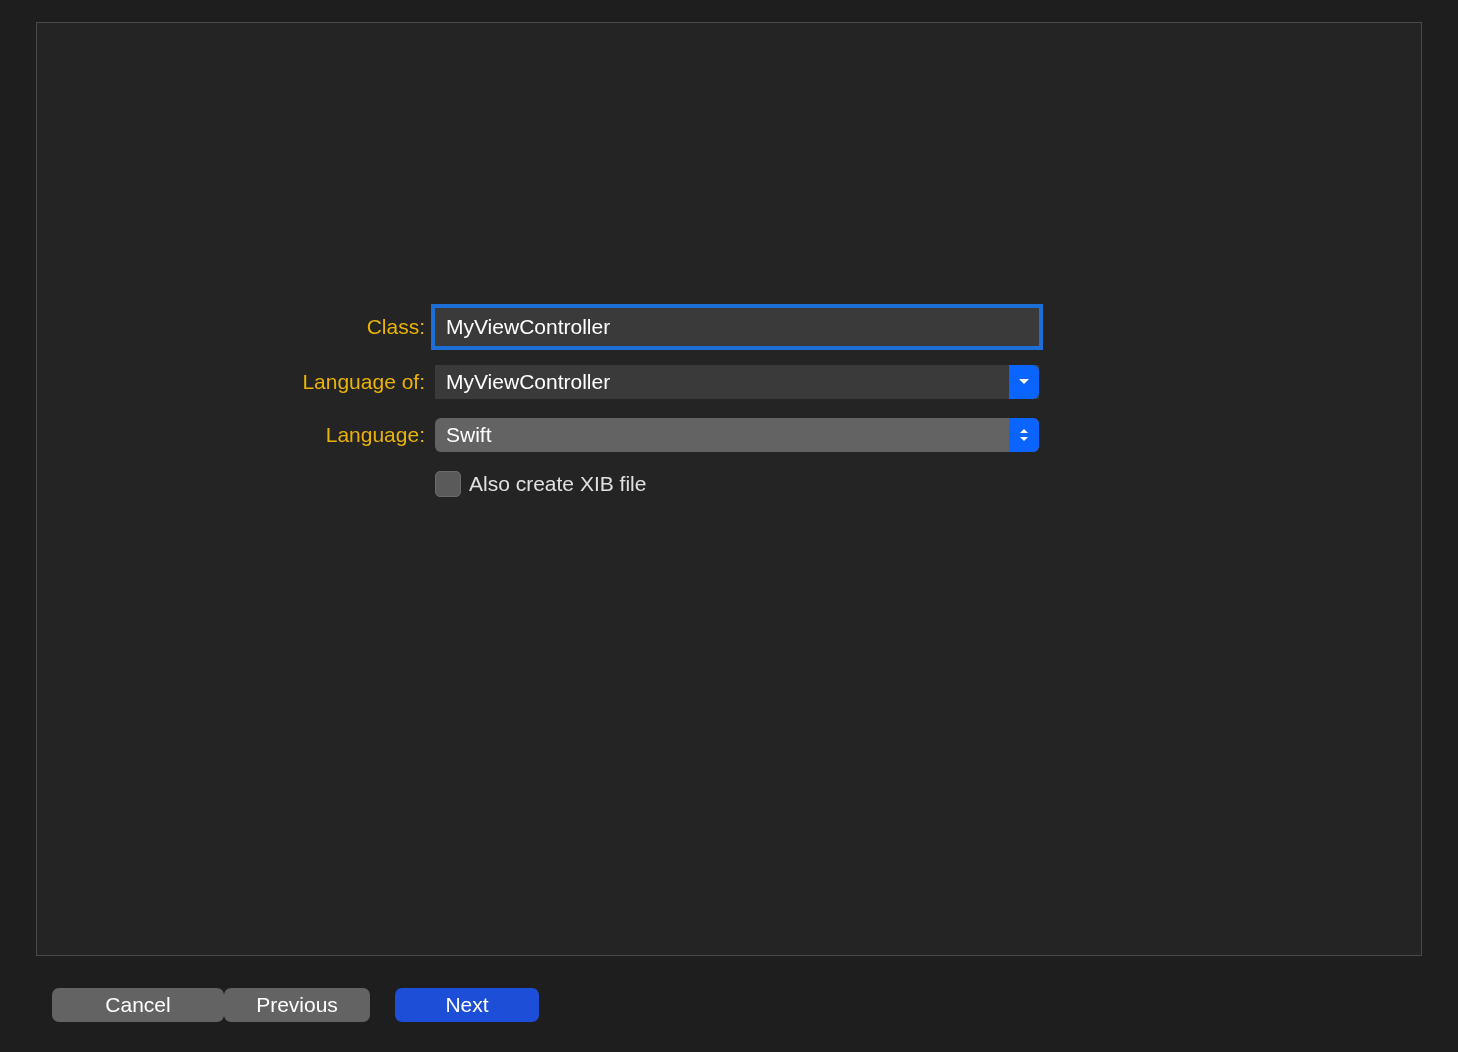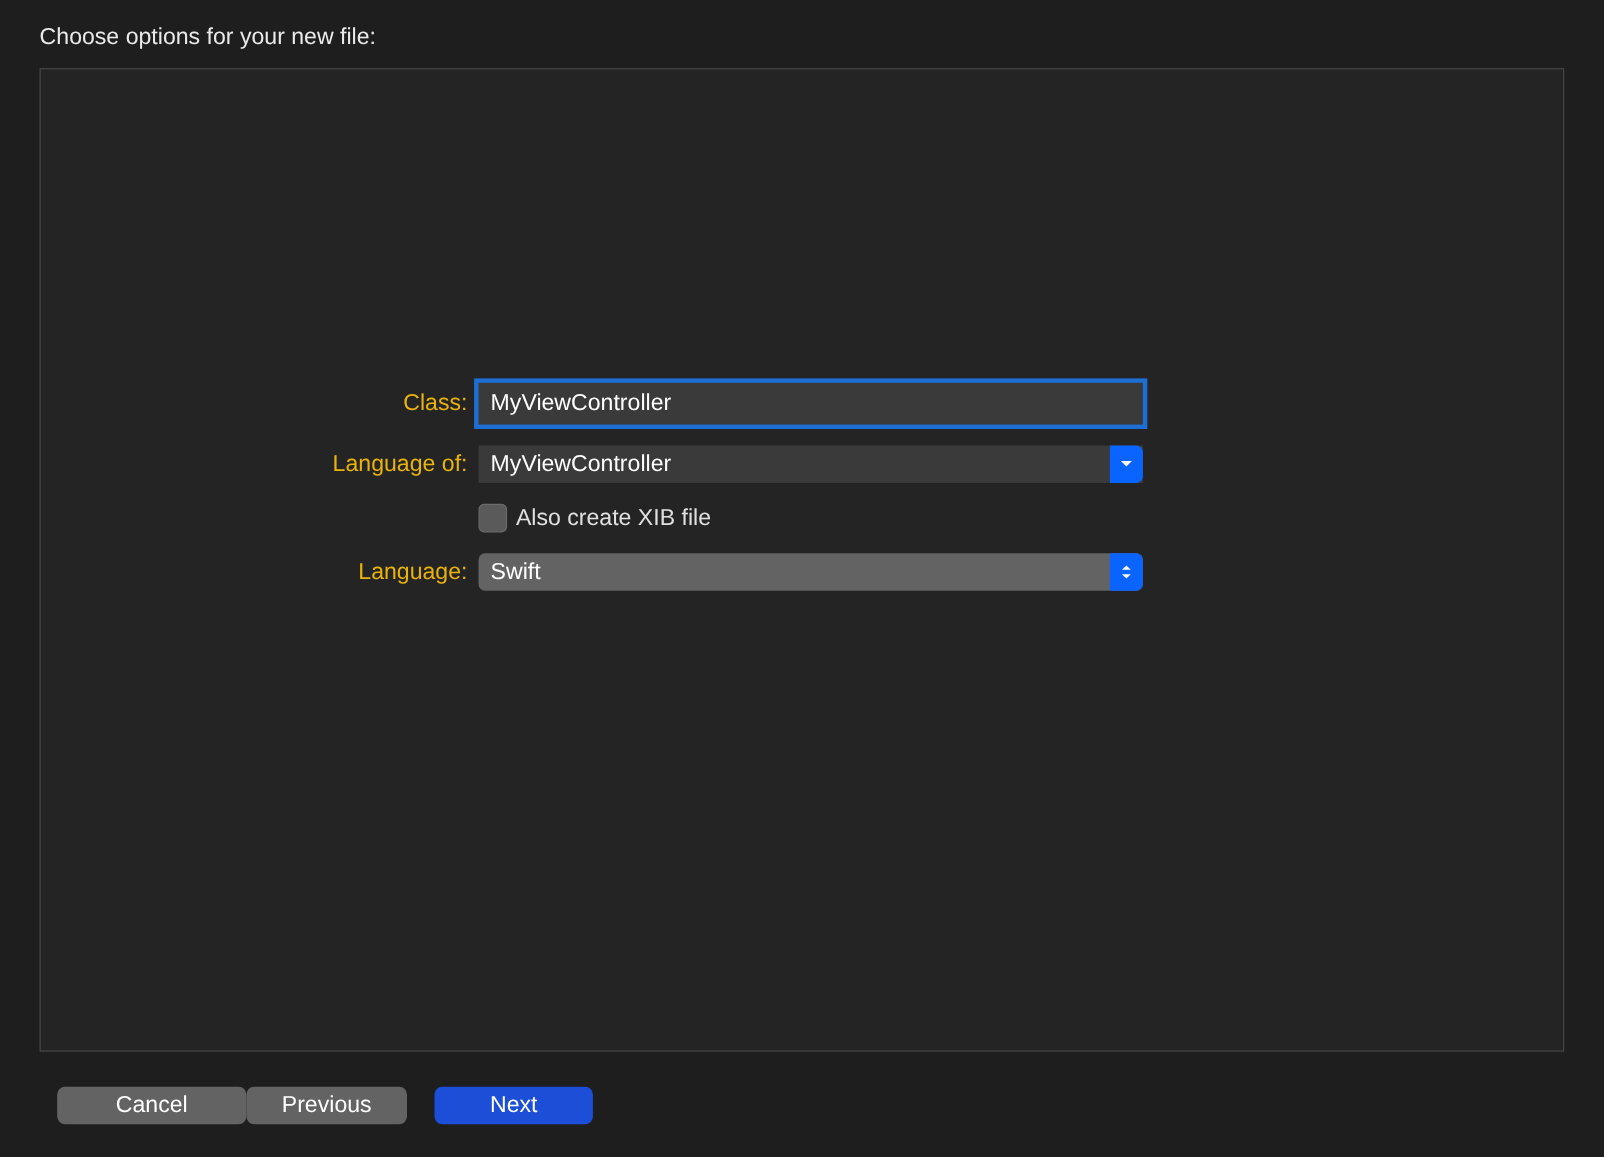--- a/index.html
+++ b/index.html
@@ -188,7 +188,6 @@
 <body>
 
 <div class="dialog">
-  <div class="dialog-title">Choose options for your new file:</div>
 
   <div class="form-panel">
 

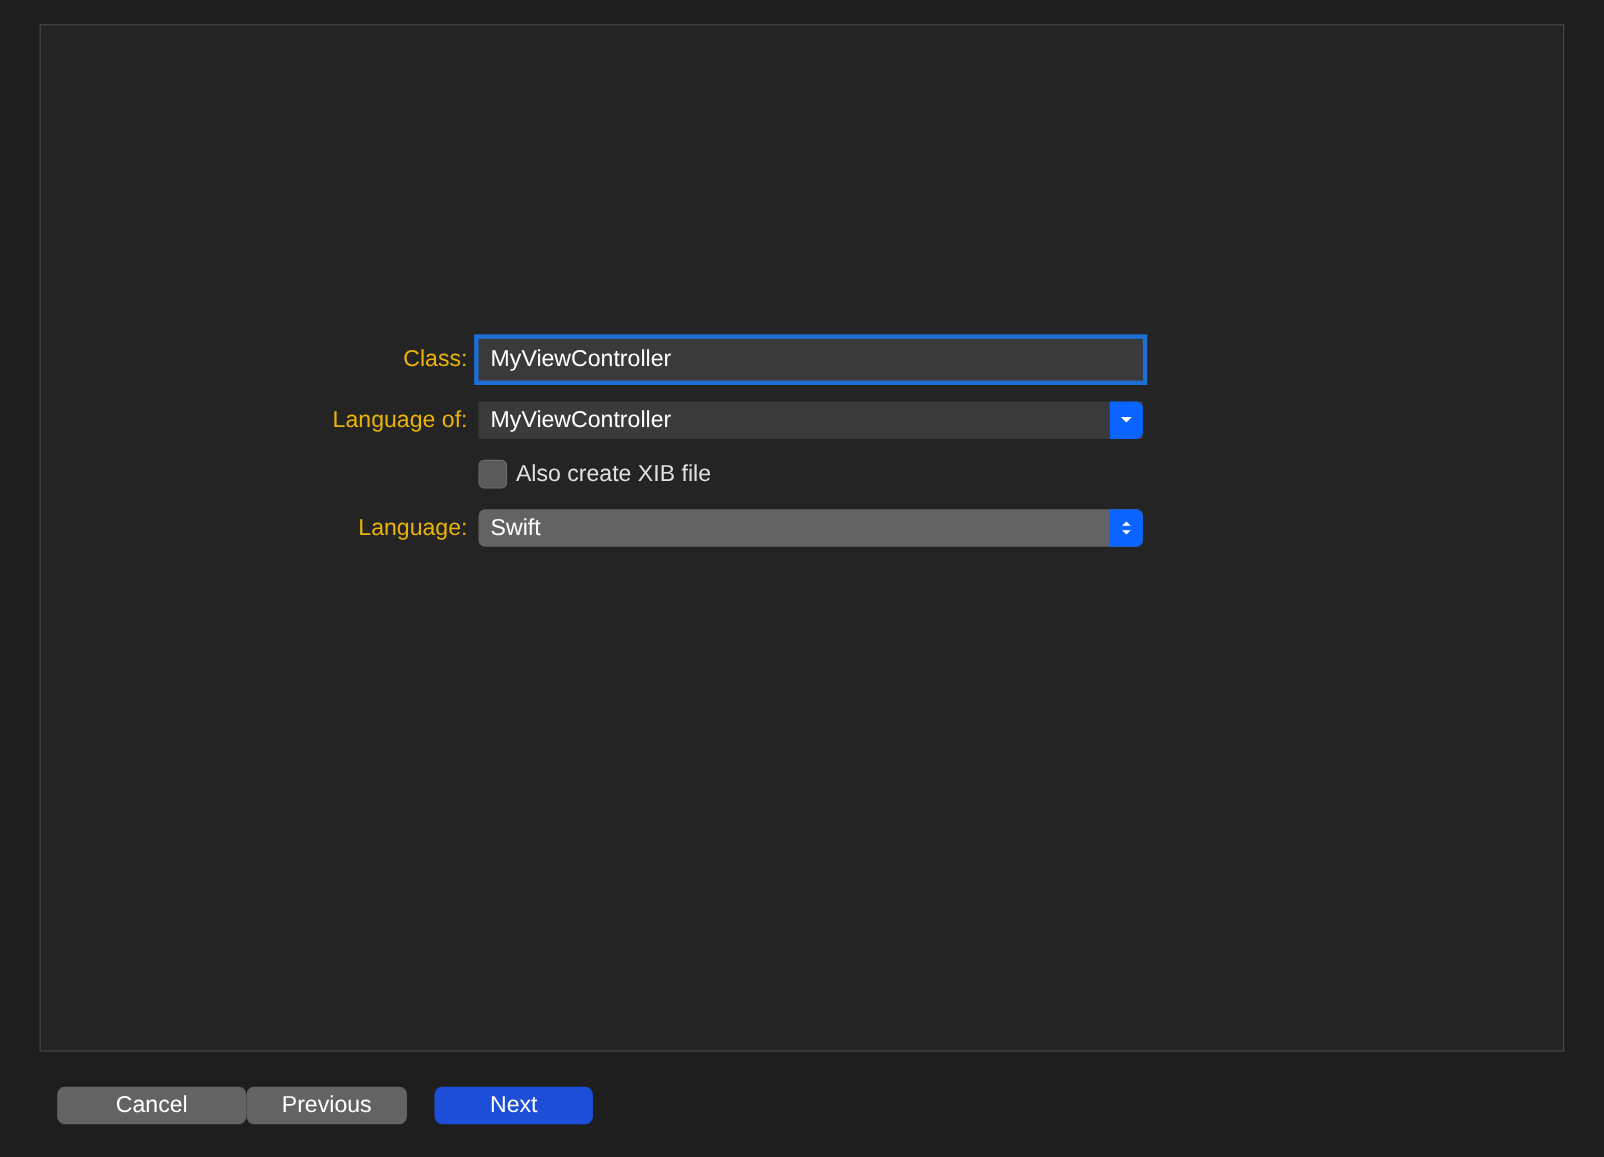--- a/index.html
+++ b/index.html
@@ -208,16 +208,6 @@
                 <path d="M1 1 L6 6 L11 1 Z"></path>
               </svg>
           </div>
-        </div>
-      </div>
-    </div>
-
-    <div class="form-row">
-      <div class="form-label"></div>
-      <div class="form-control-wrap">
-        <div class="checkbox-wrap">
-          <div class="checkbox"></div>
-          <span class="checkbox-label">Also create XIB file</span>
         </div>
       </div>
     </div>
@@ -239,6 +229,16 @@
       </div>
     </div>
 
+    <div class="form-row">
+      <div class="form-label"></div>
+      <div class="form-control-wrap">
+        <div class="checkbox-wrap">
+          <div class="checkbox"></div>
+          <span class="checkbox-label">Also create XIB file</span>
+        </div>
+      </div>
+    </div>
+
   </div>
 
   <div class="button-bar">

